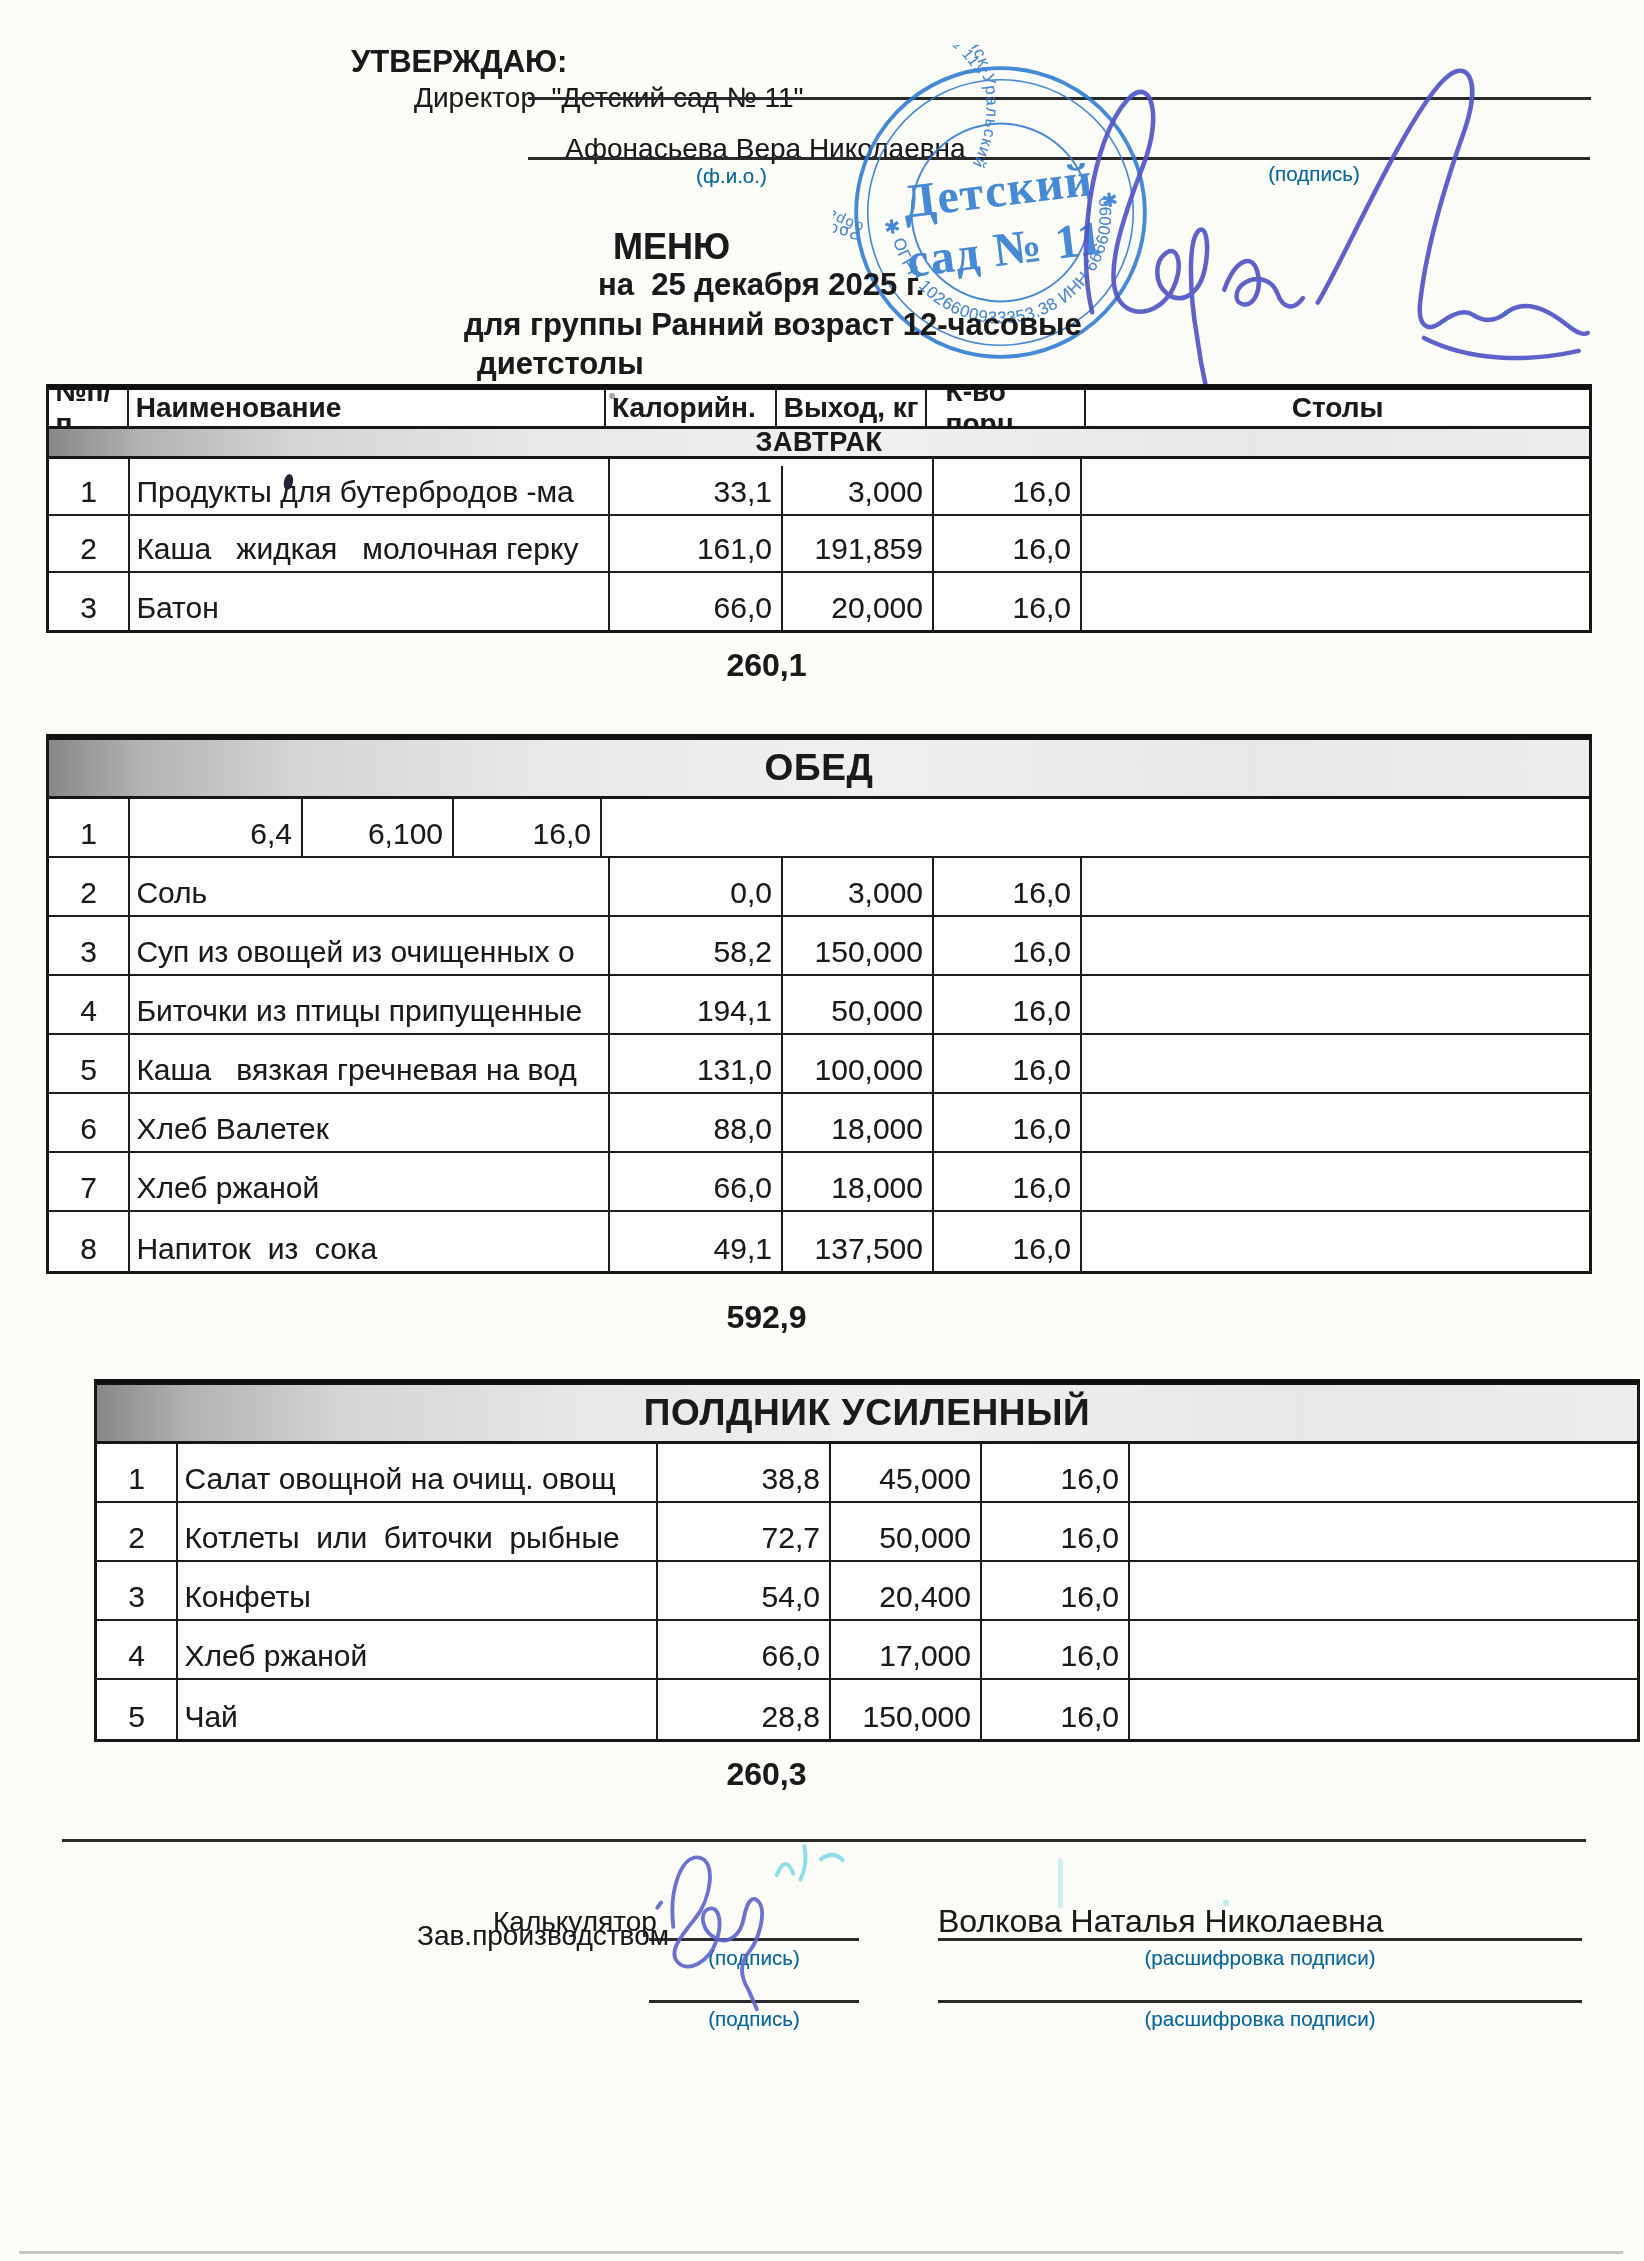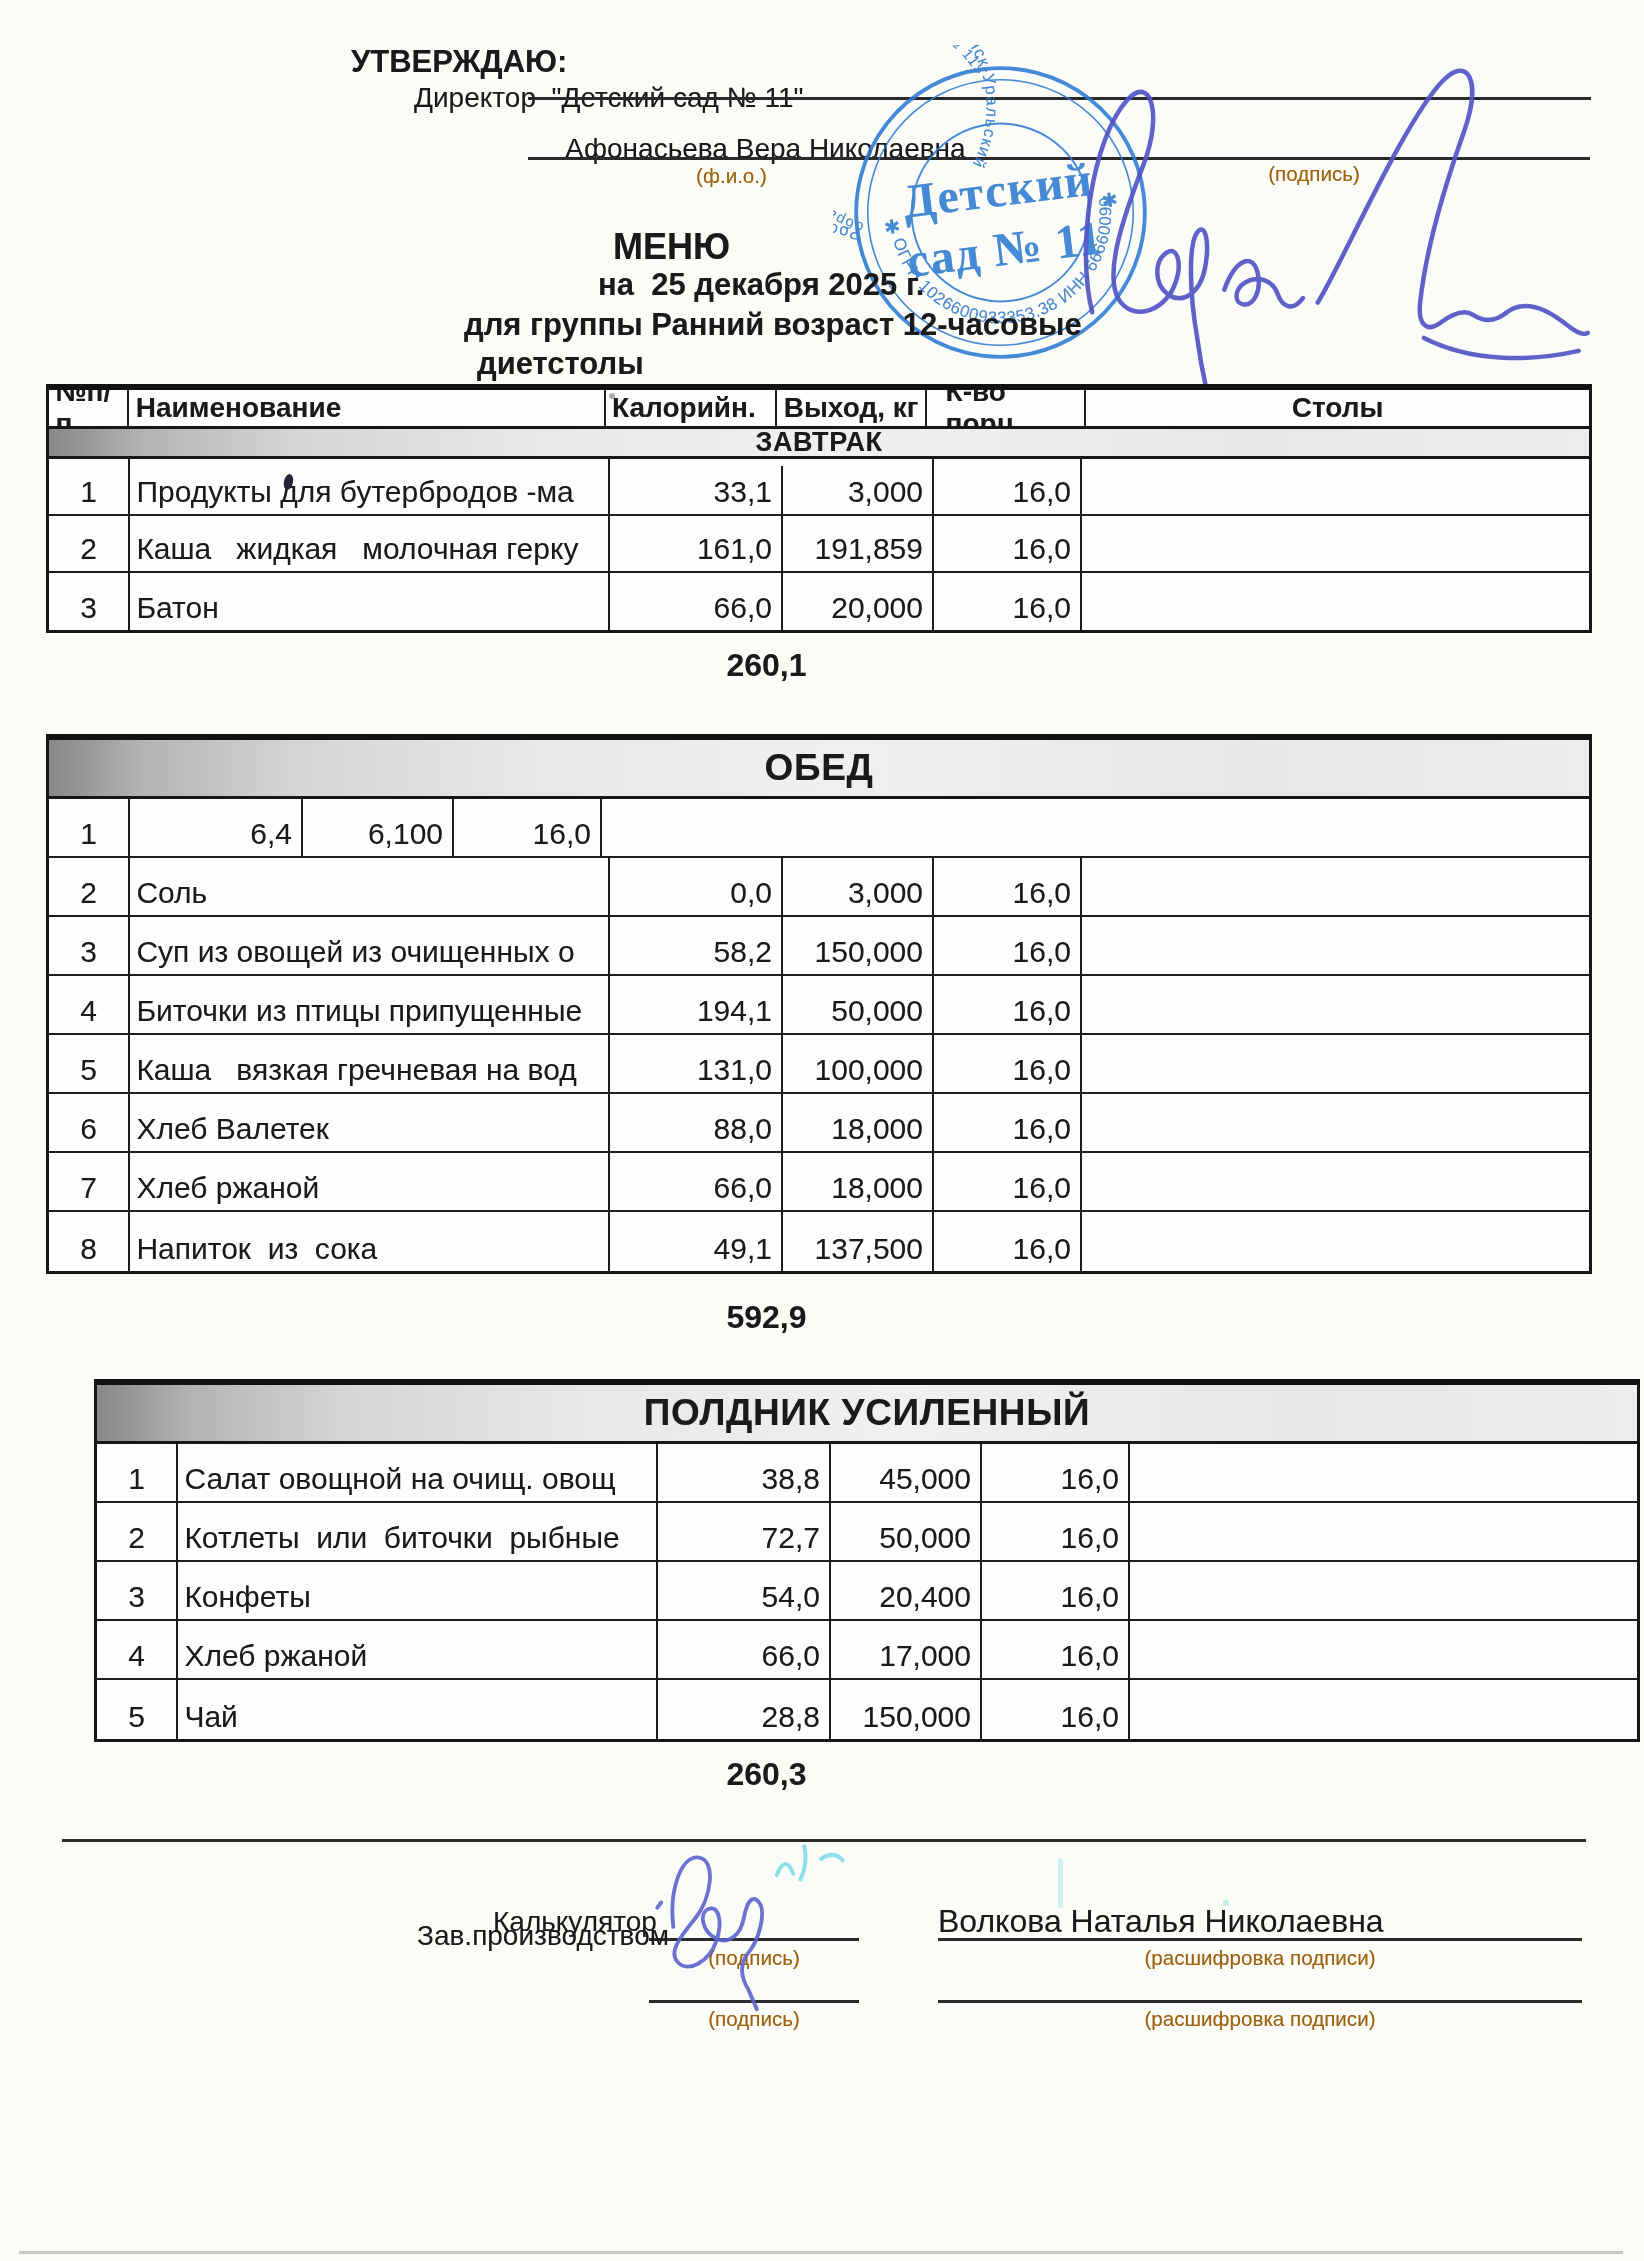--- a/index.html
+++ b/index.html
@@ -12,7 +12,7 @@
   .txt{white-space:pre;line-height:1.12;}
   .b{font-weight:bold;}
   .hline{position:absolute;background:#2a2a2a;height:3.2px;}
-  .caption{font-size:20.6px;color:#a16207;text-align:center;}
+  .caption{font-size:20.6px;color:#0369a1;text-align:center;}
   
   .tbl{position:absolute;background:#fdfdfc;border:3.9px solid #171717;border-top:6.4px solid #121212;box-sizing:content-box;}
   .trow{display:flex;box-sizing:border-box;border-bottom:2.6px solid #1d1d1d;}

